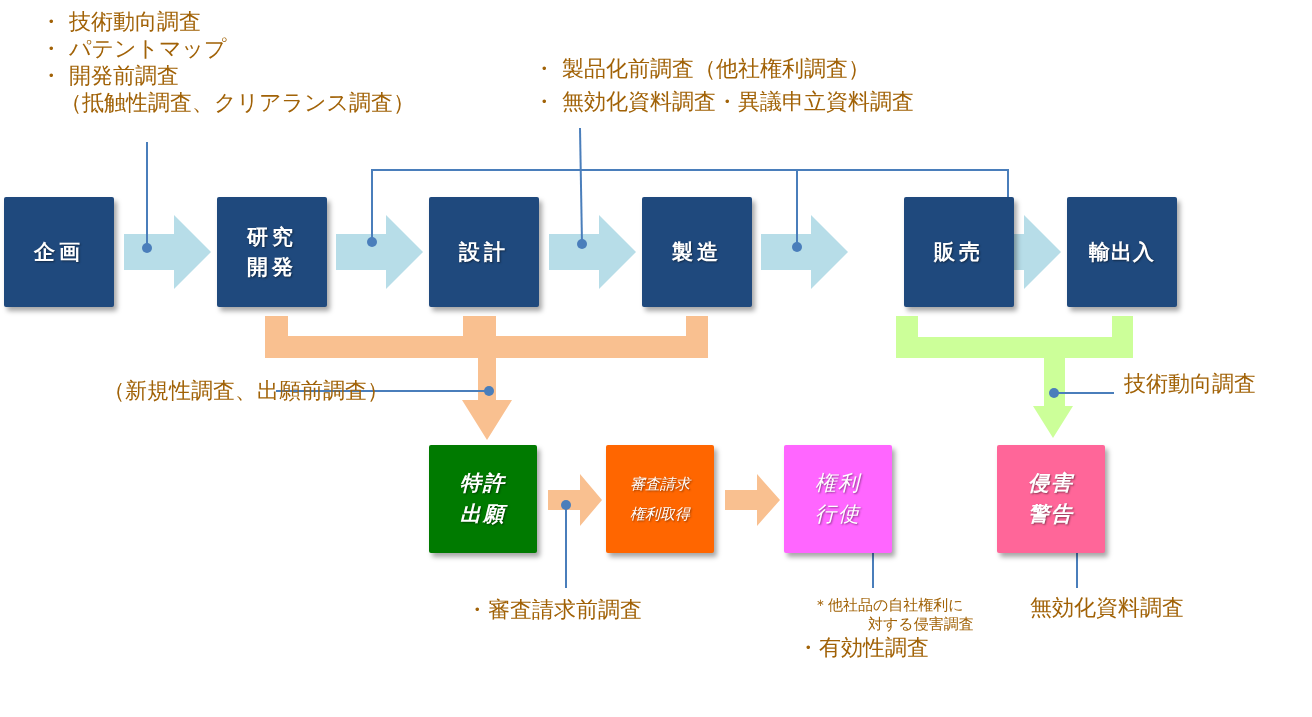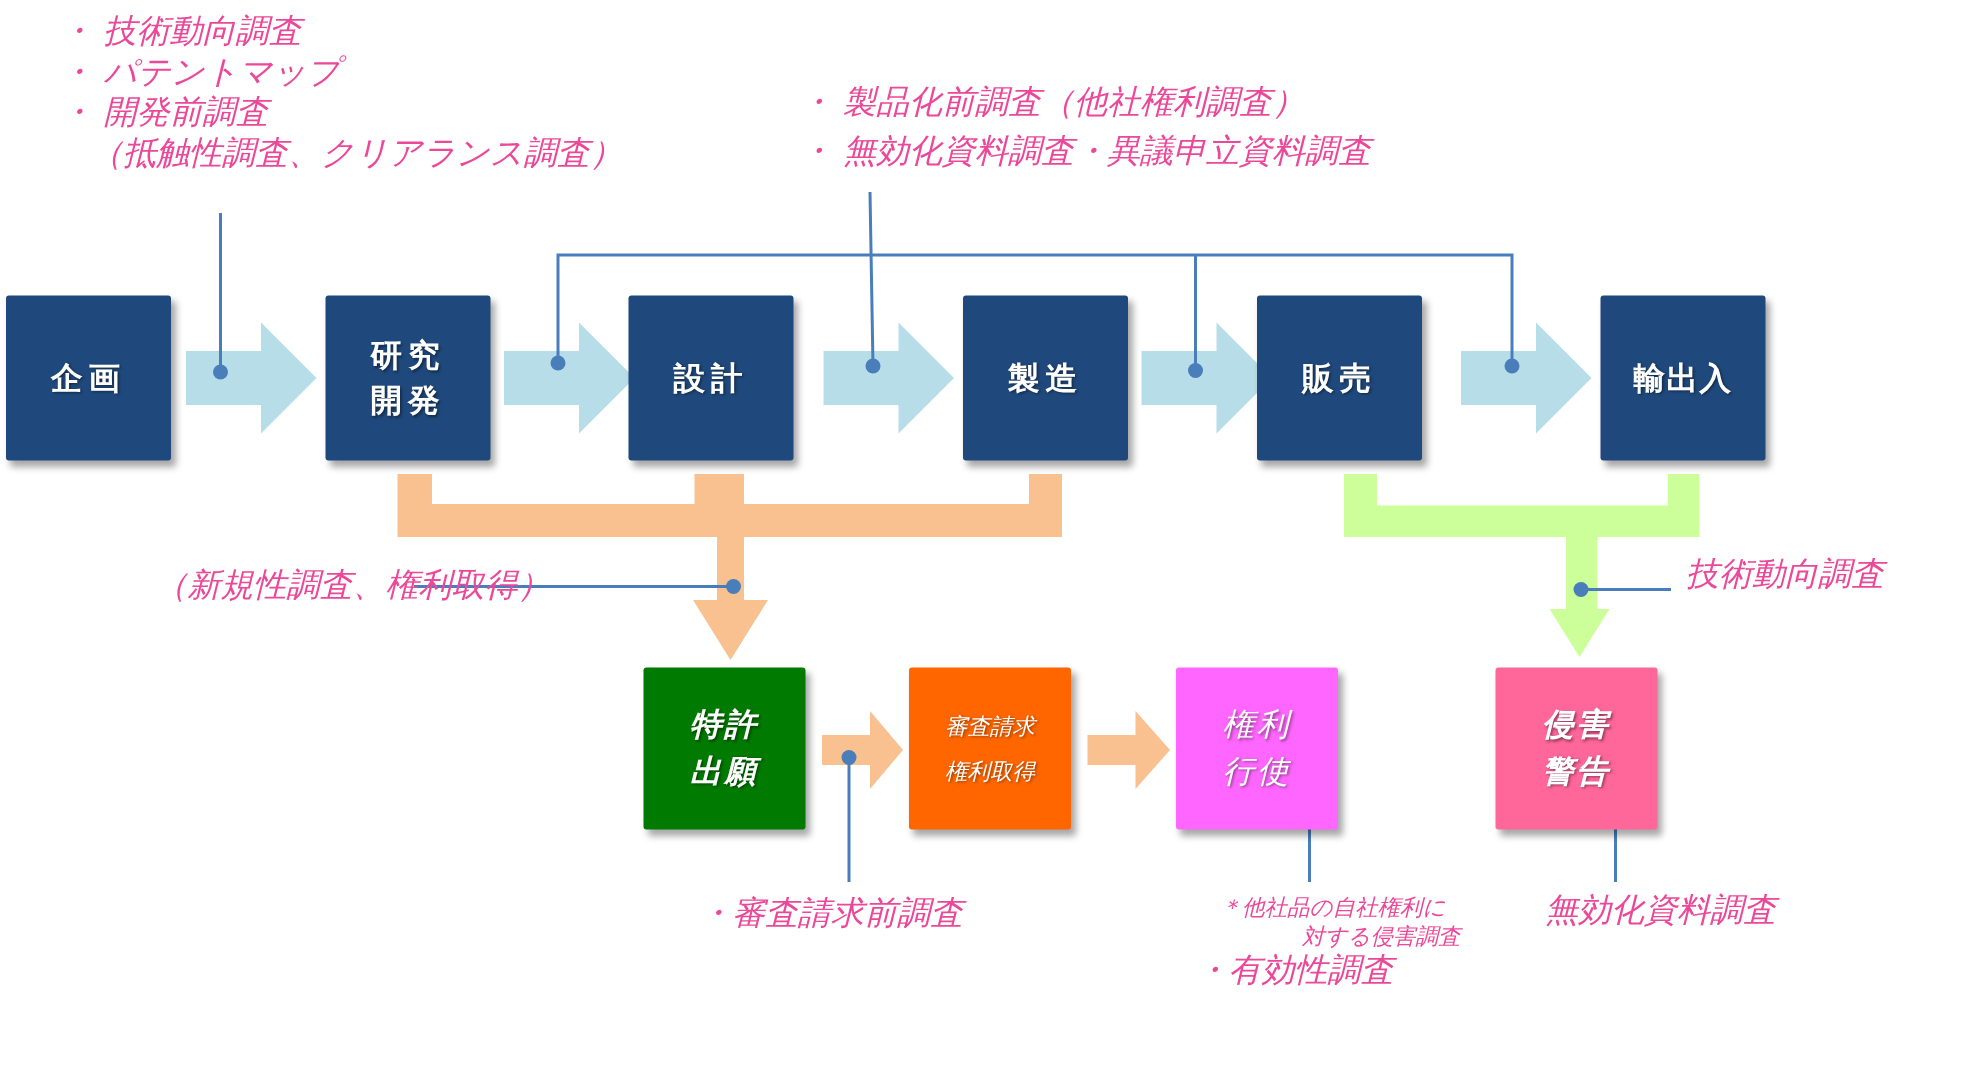--- a/index.html
+++ b/index.html
@@ -6,7 +6,7 @@
   body { width: 1312px; height: 717px; position: relative; overflow: hidden;
          font-family: "DejaVu Sans", "Liberation Sans", sans-serif; }
   #canvas { position: absolute; left: 0; top: 0; width: 1312px; height: 717px; }
-  .lbl { position: absolute; color: #ec4899; font-size: 22px; line-height: 27px; white-space: nowrap; font-style: italic; }
+  .lbl { position: absolute; color: #a16207; font-size: 22px; line-height: 27px; white-space: nowrap; }
   .box { position: absolute; display: flex; align-items: center; justify-content: center;
          flex-direction: column; color: #ffffff; font-weight: bold; text-align: center;
          box-shadow: 3px 4px 5px rgba(0,0,0,0.35); border-radius: 2px;

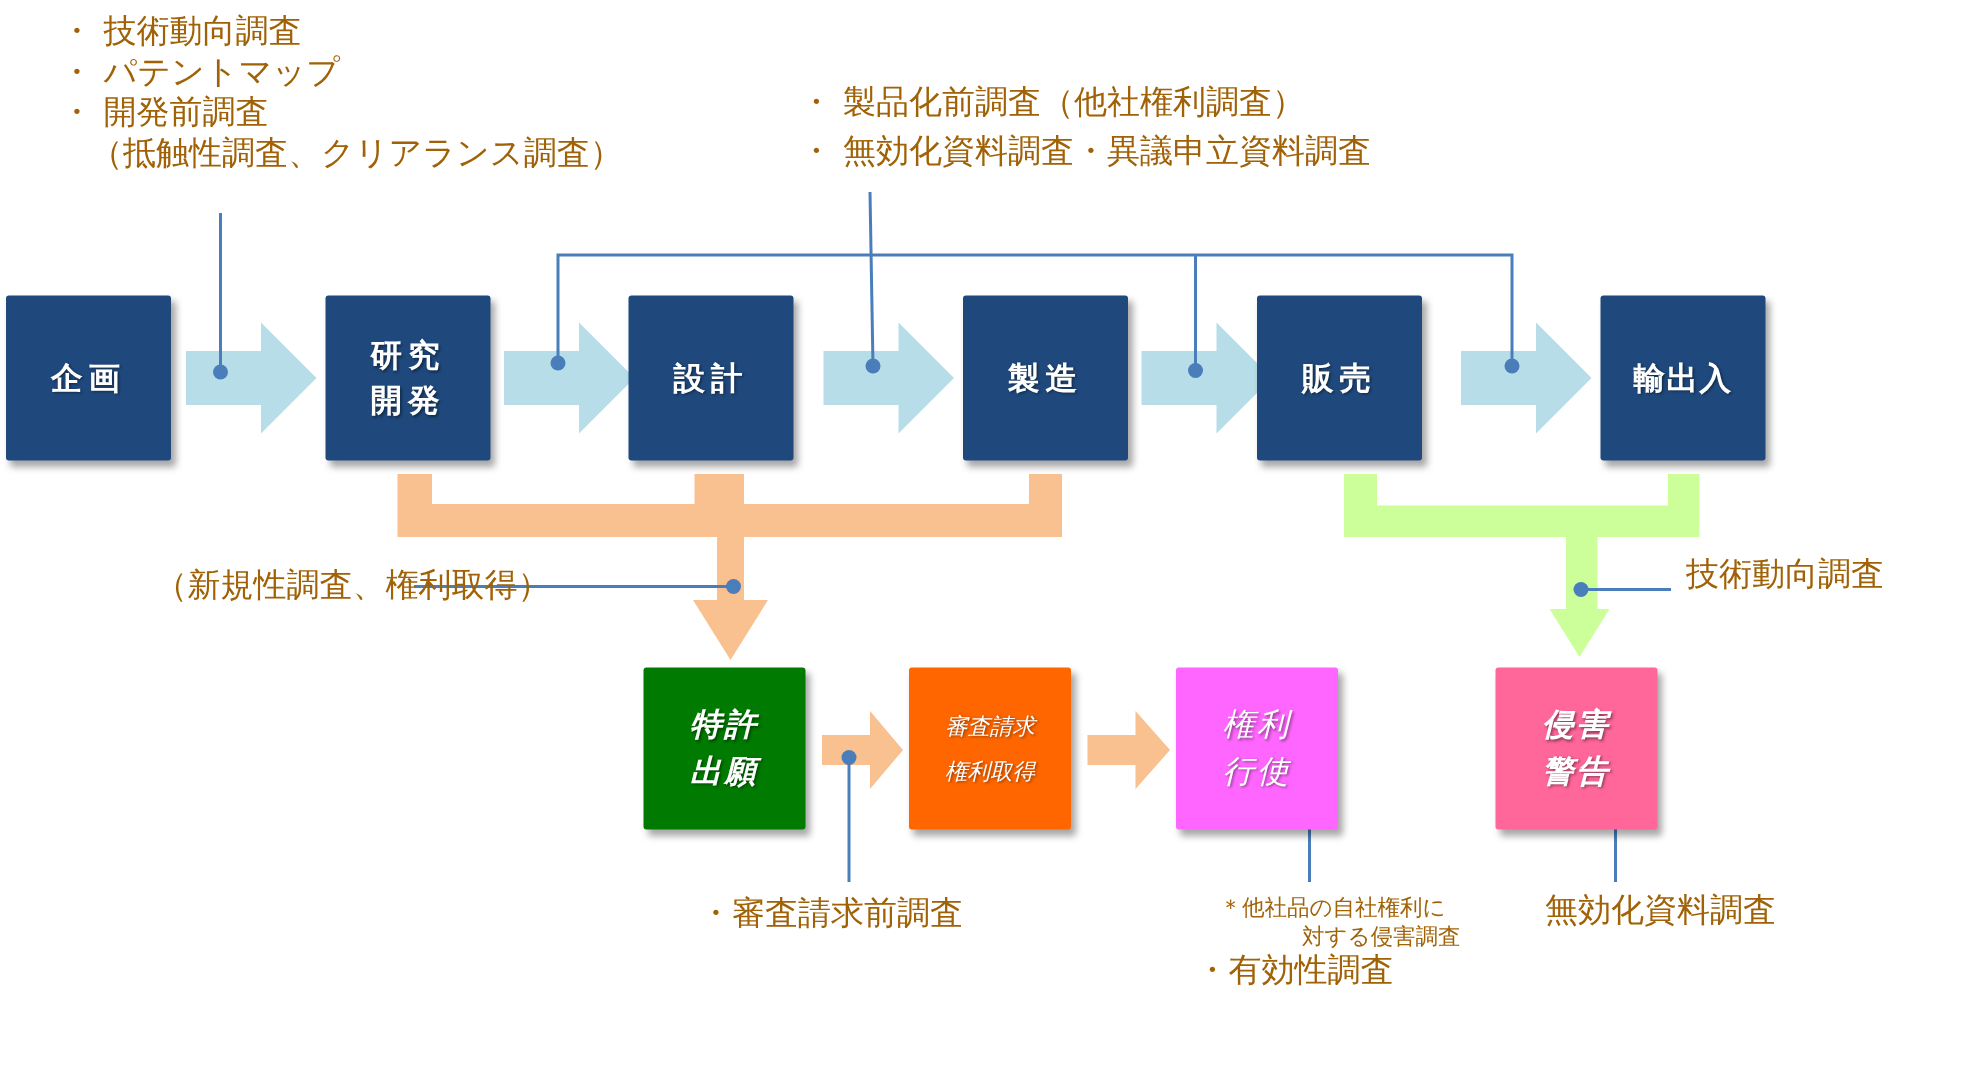--- a/index.html
+++ b/index.html
@@ -67,7 +67,7 @@
   <span class="ln">研究</span>
   <span class="ln">開発</span>
 </div>
-<div class="box navy" style="left:419px;text-align:right;">
+<div class="box navy" style="left:429px;text-align:right;">
   <span class="ln">設計</span>
 </div>
 <div class="box navy" style="left:642px;text-align:right;">

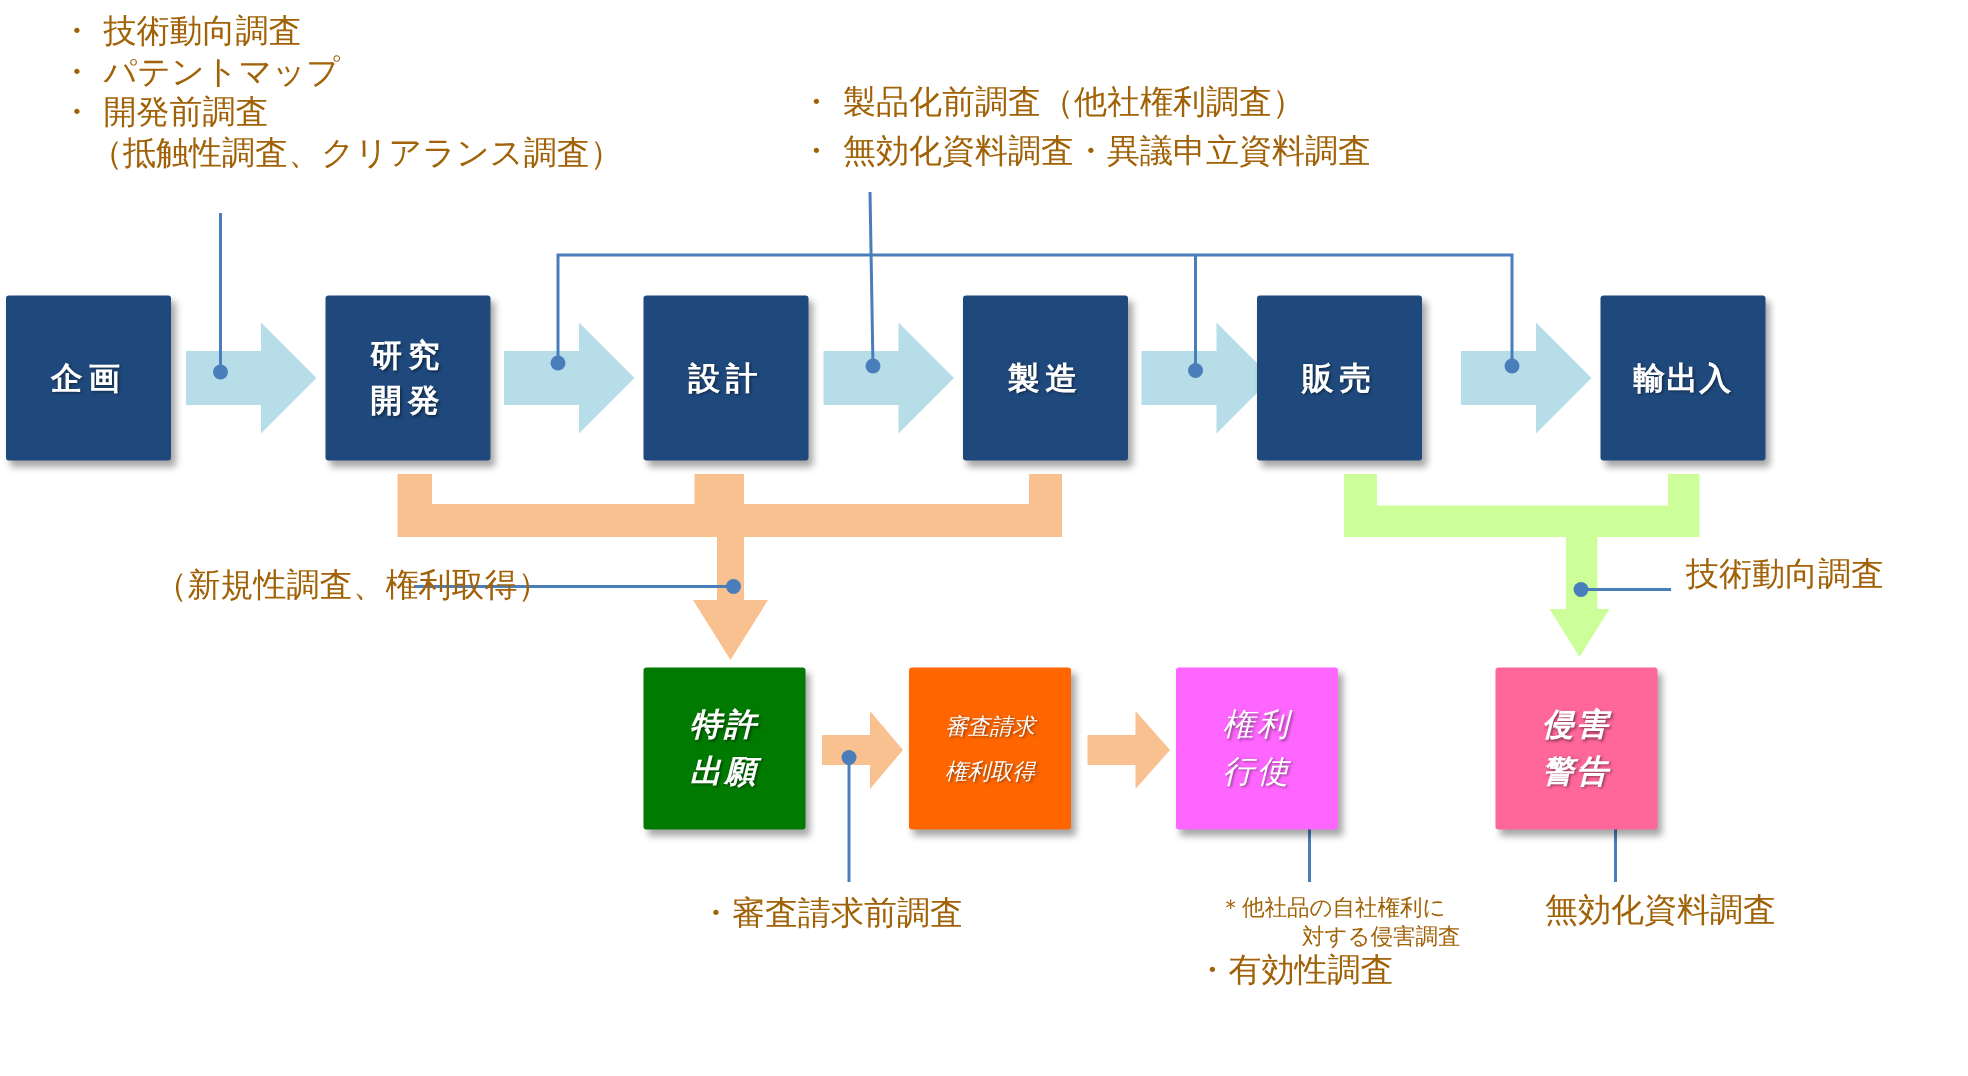--- a/index.html
+++ b/index.html
@@ -73,7 +73,7 @@
 <div class="box navy" style="left:642px;text-align:right;">
   <span class="ln">製造</span>
 </div>
-<div class="box navy" style="left:838px;">
+<div class="box navy" style="left:904px;">
   <span class="ln">販売</span>
 </div>
 <div class="box navy" style="left:1067px; letter-spacing:1px;">

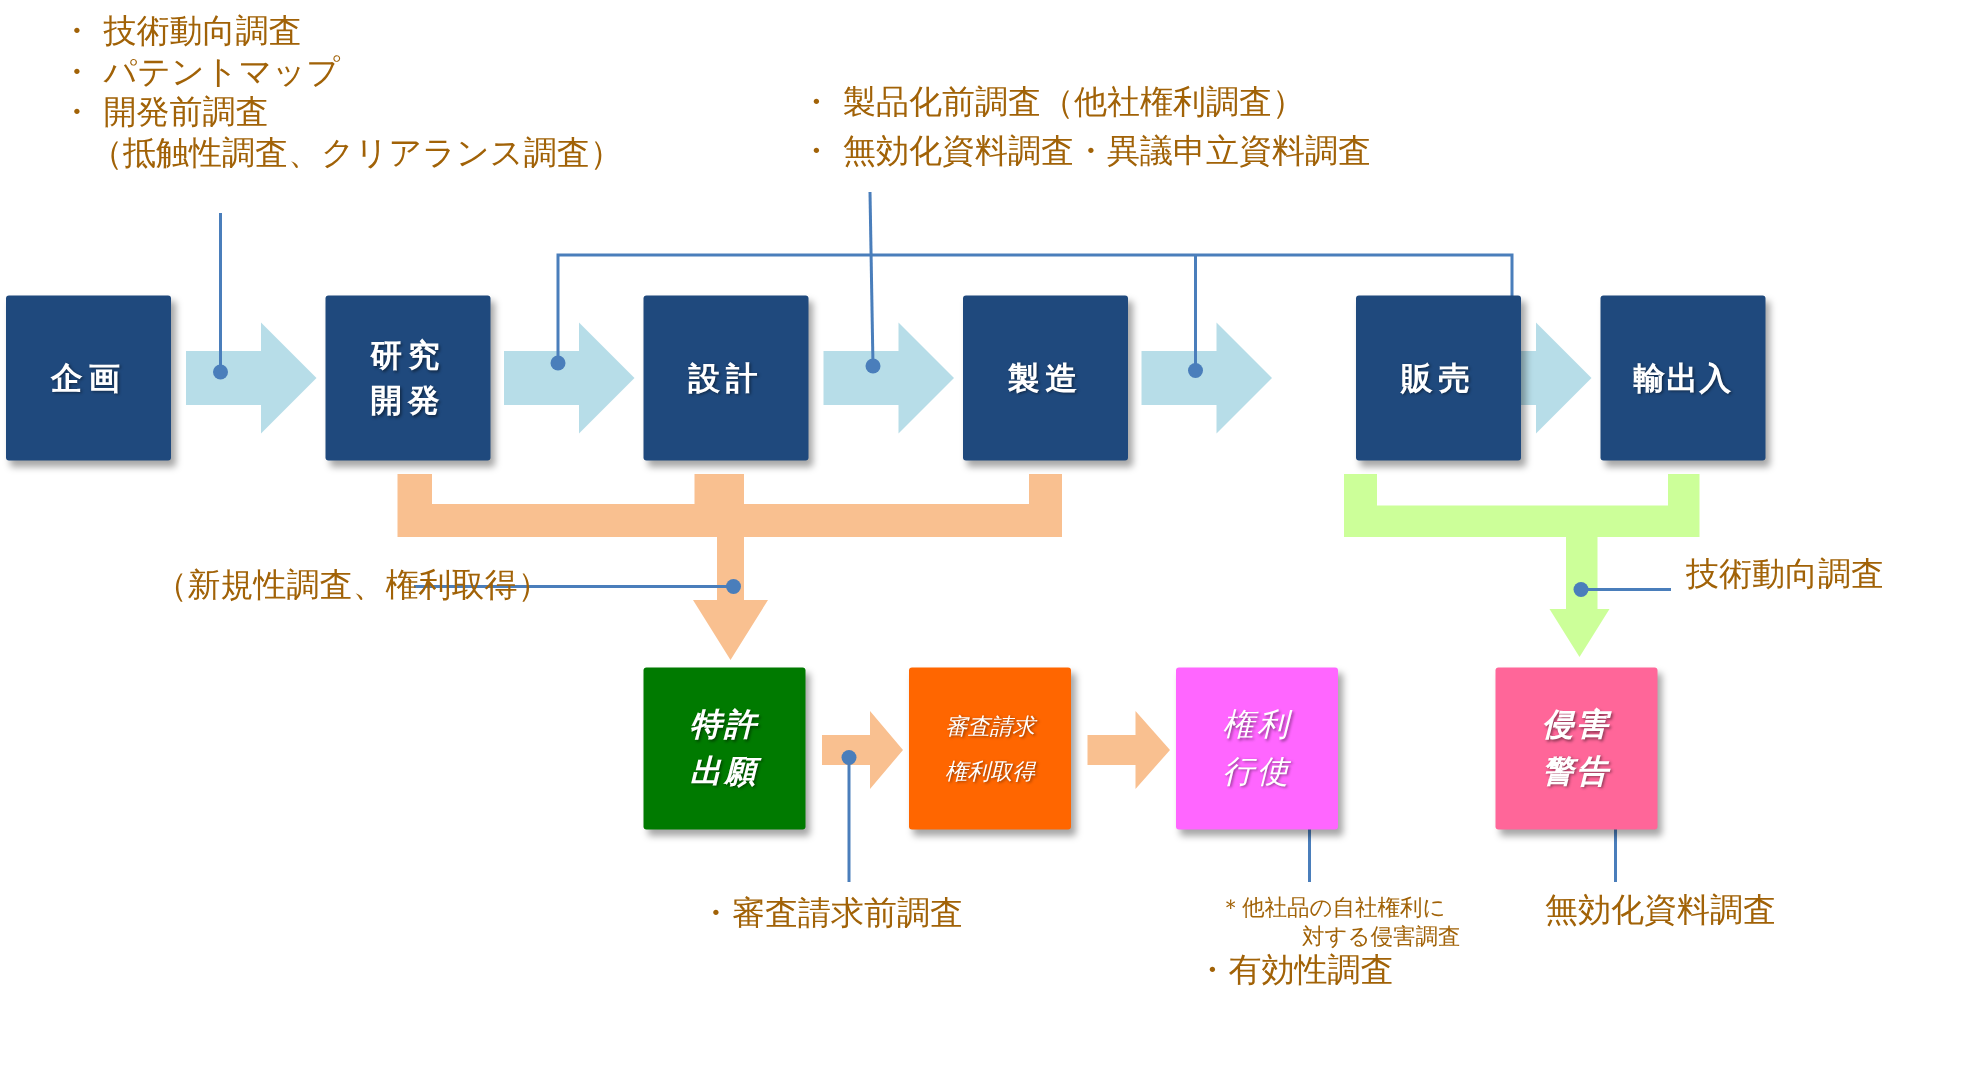--- a/index.html
+++ b/index.html
@@ -110,7 +110,7 @@
 </div>
 
 <div class="lbl" style="left:103px; top:376px; line-height:30px;">
-  <div>（新規性調査、権利取得）</div>
+  <div>（新規性調査、出願前調査）</div>
 </div>
 
 <div class="lbl" style="left:1124px; top:370px;">技術動向調査</div>

